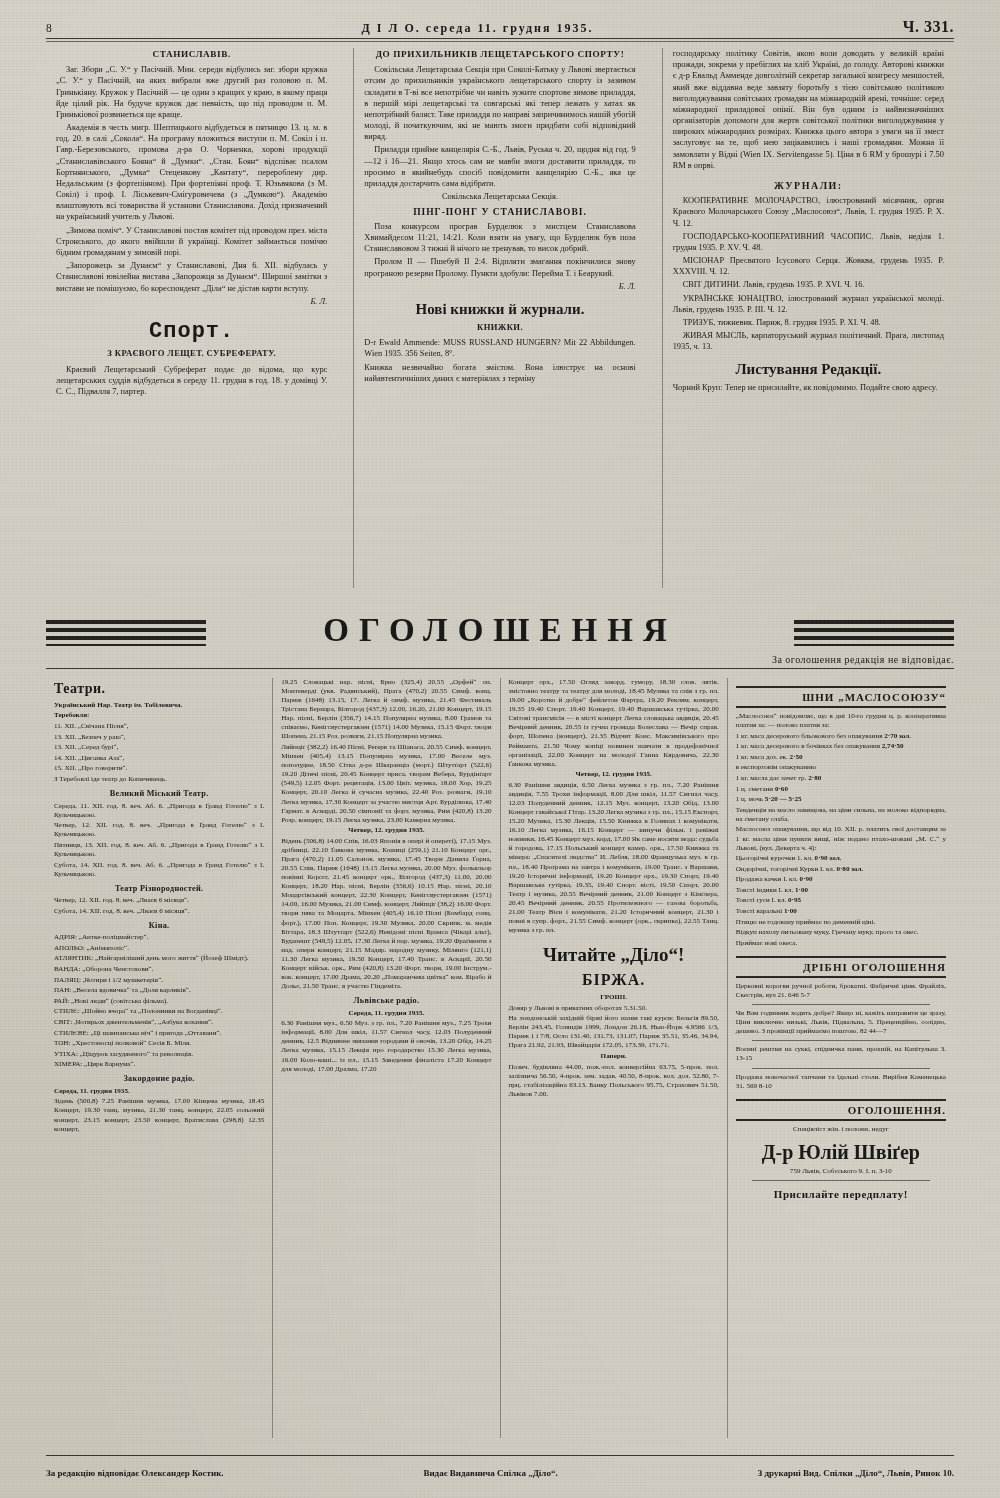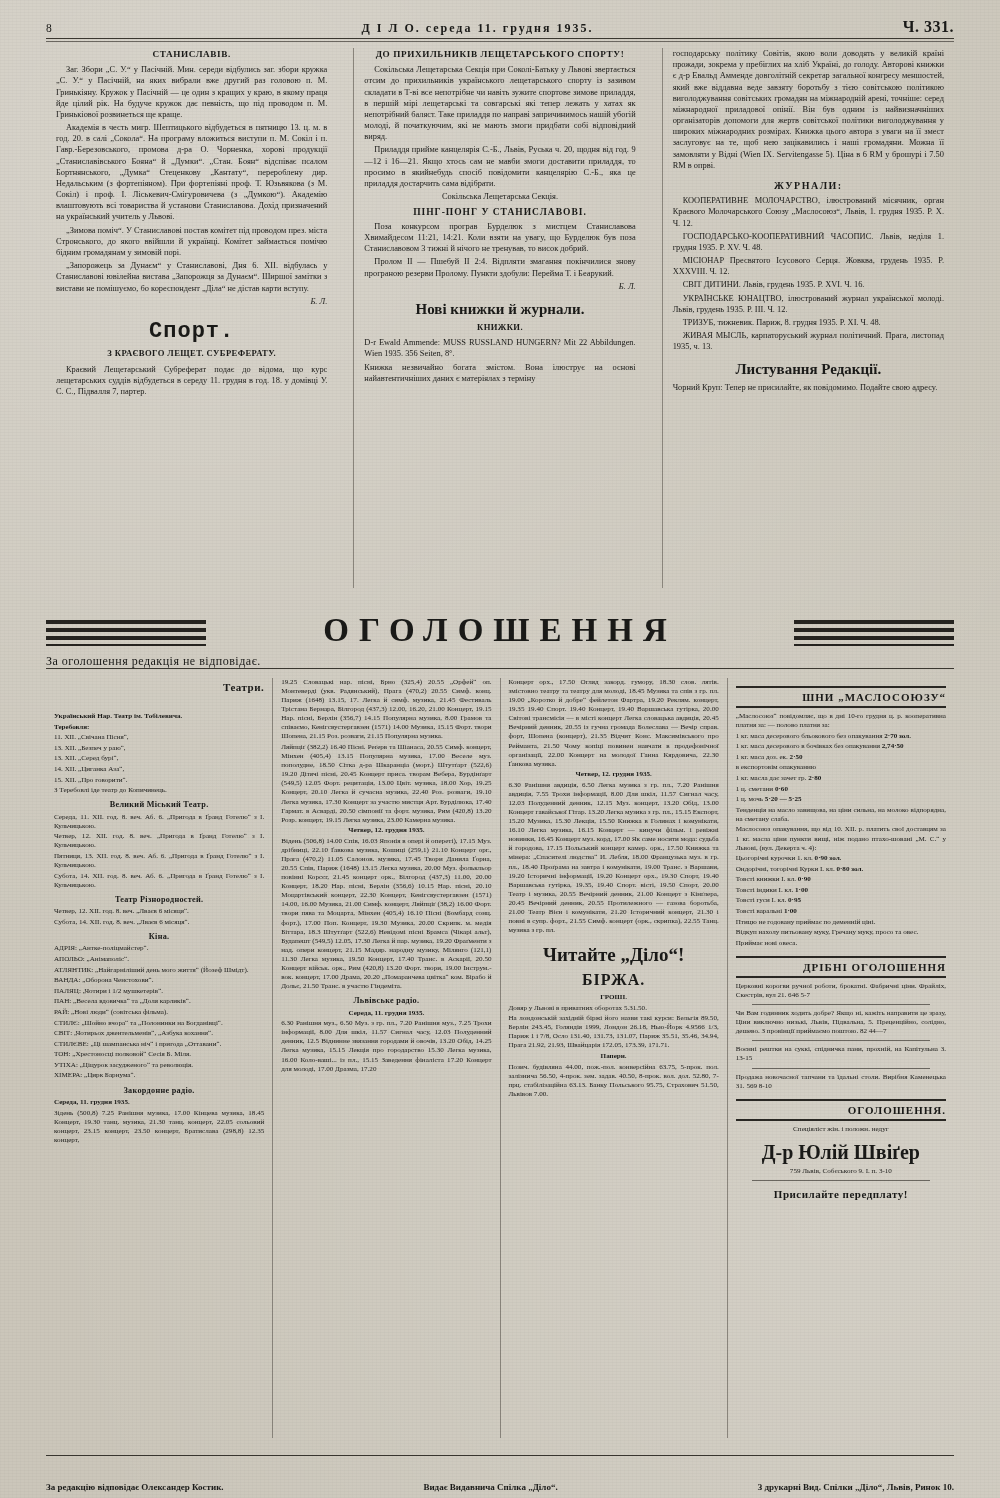--- a/index.html
+++ b/index.html
@@ -77,8 +77,8 @@
     font-size:33px;font-weight:bold;letter-spacing:10px;
   }
   .banner .note{
-    position:absolute;left:0;right:0;top:42px;text-align:left;
-    font-size:12px;letter-spacing:.5px;
+    position:absolute;left:0;right:0;top:42px;text-align:right;
+    font-size:10px;letter-spacing:.5px;
   }
   .banner .line{position:absolute;left:0;right:0;top:56px;border-top:1px solid #3a3730;}
 

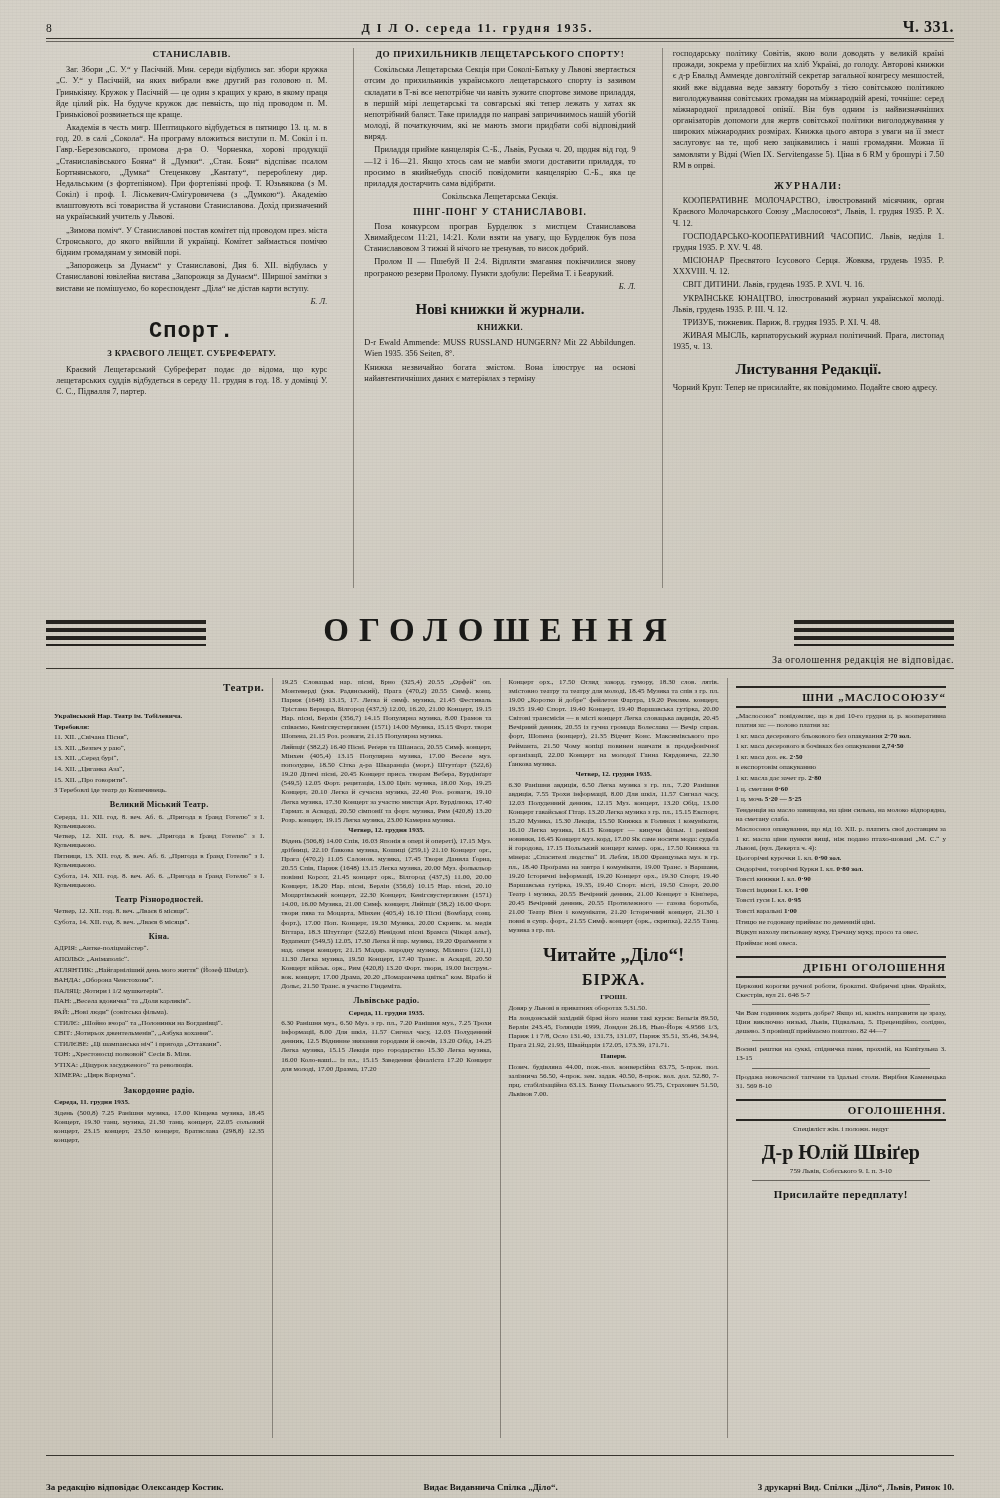--- a/index.html
+++ b/index.html
@@ -92,7 +92,7 @@
   }
   .bcol + .bcol{border-left:1px solid #8a857c;}
   .bcol h4{
-    font-size:11px;text-align:right;font-weight:bold;margin:2px 0 18px;letter-spacing:.5px;
+    font-size:14px;text-align:left;font-weight:bold;margin:2px 0 3px;letter-spacing:.5px;
   }
   .bcol h5{
     font-size:8.2px;text-align:center;font-weight:bold;margin:5px 0 2px;letter-spacing:.3px;

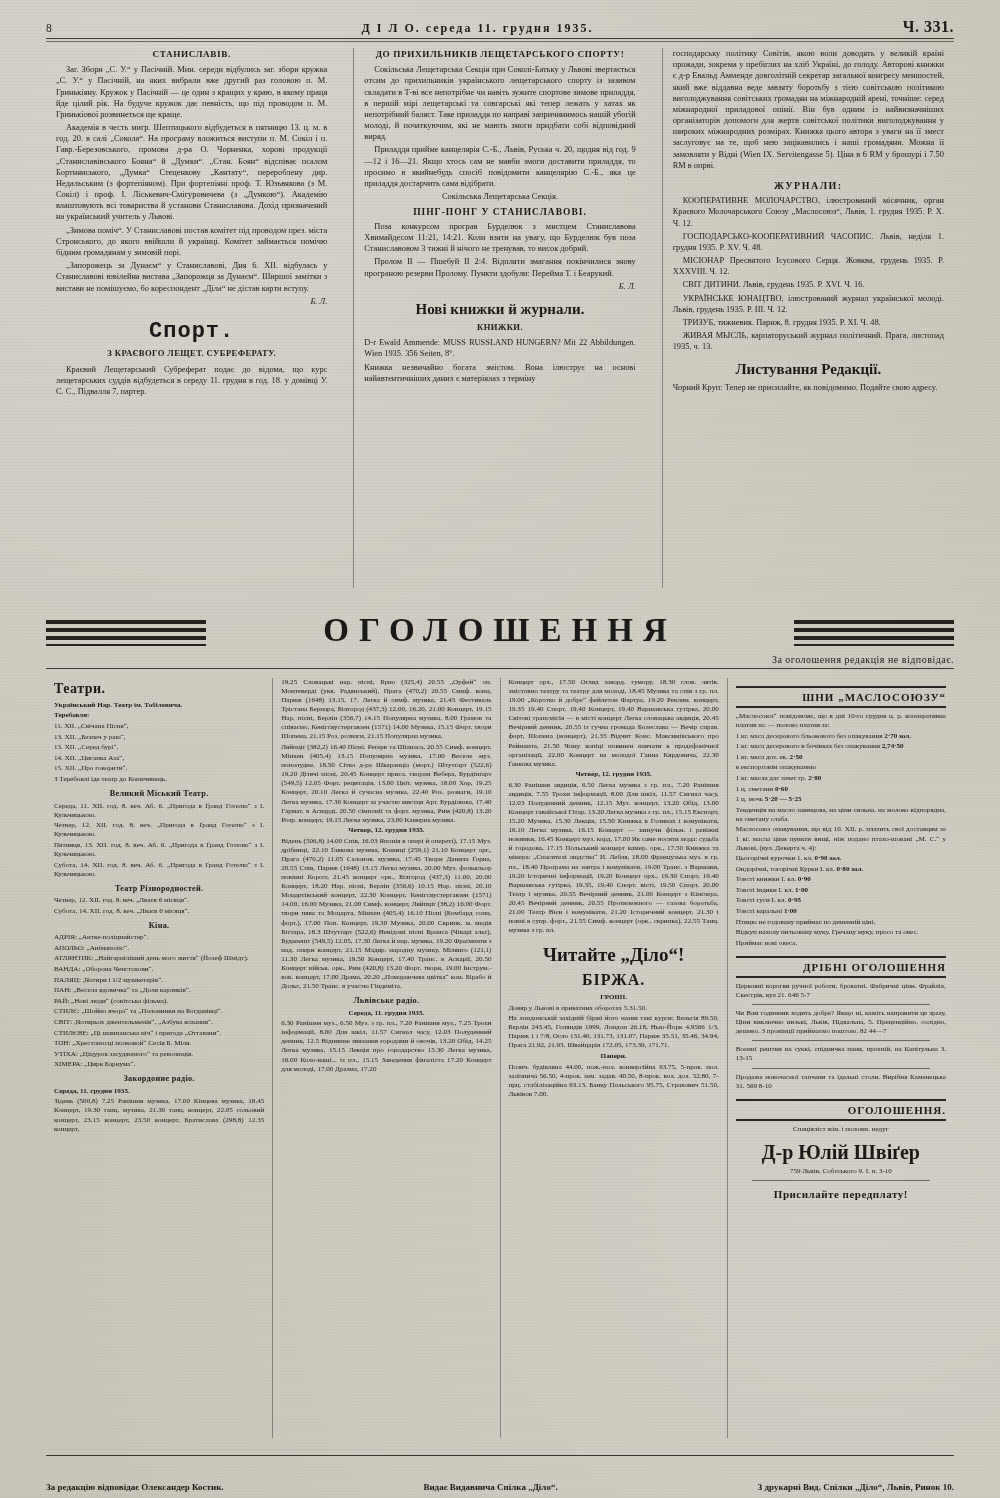--- a/index.html
+++ b/index.html
@@ -288,7 +288,7 @@
         <b>0·80 зол.</b>
       </p>
       <p>
-        <span>Товсті книжки І. кл.</span>
+        <span>Продажа качки І. кл.</span>
         <b>0·90</b>
       </p>
       <p>

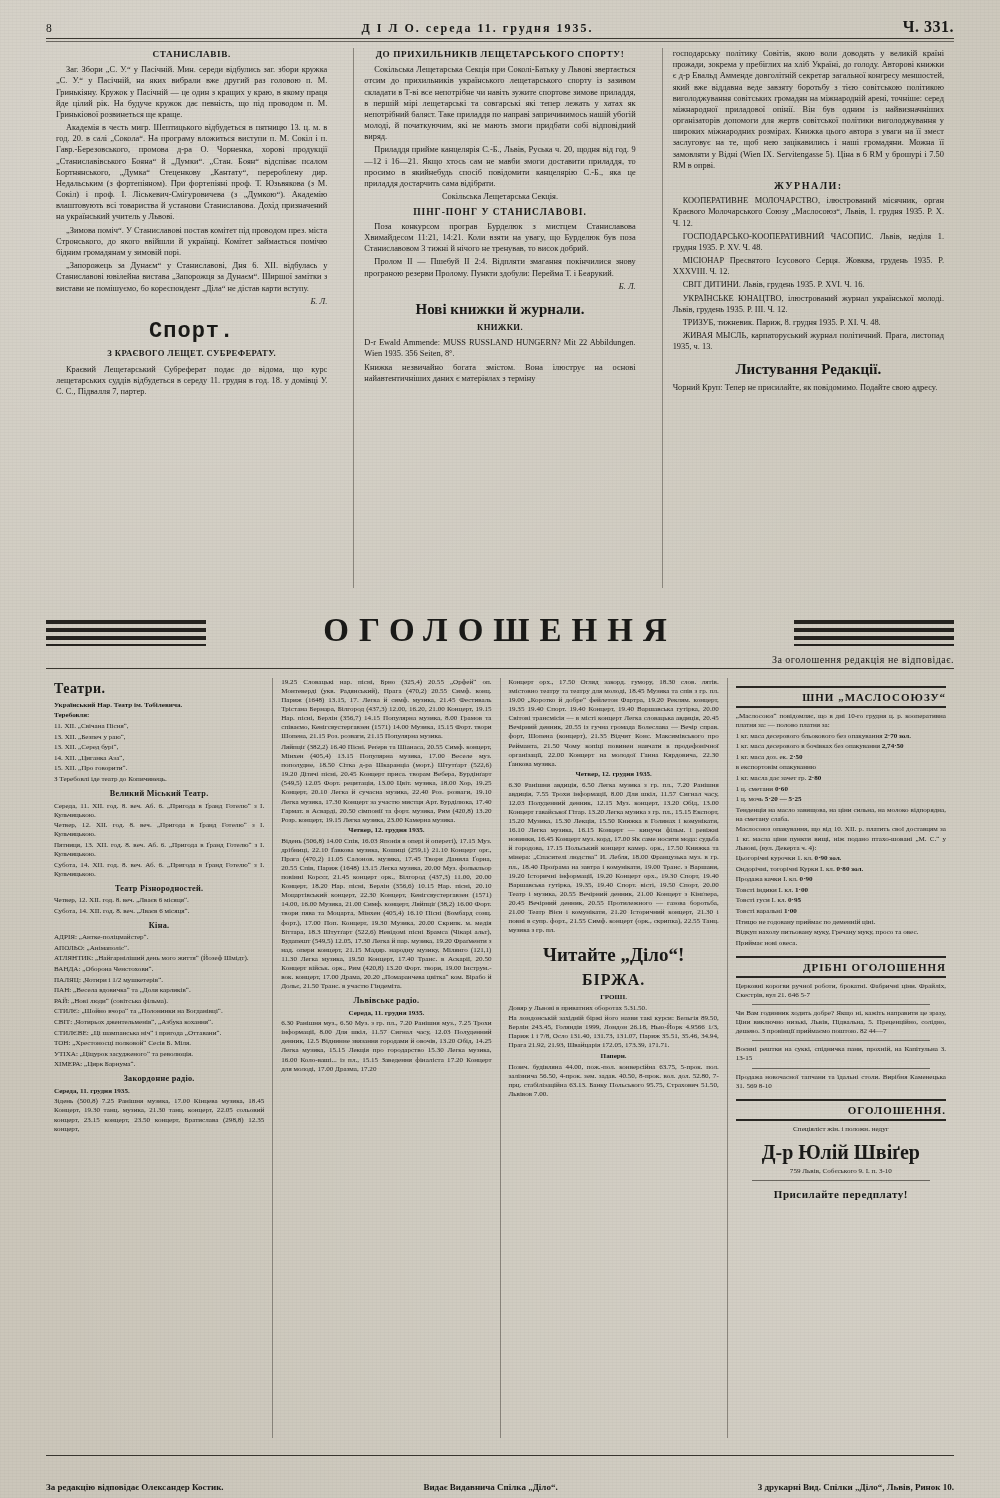--- a/index.html
+++ b/index.html
@@ -113,7 +113,7 @@
   
   .footrule{position:absolute;left:46px;right:46px;bottom:42px;border-top:1px solid #3a3730;}
   .footer{
-    position:absolute;left:46px;right:46px;bottom:6px;
+    position:absolute;left:46px;right:46px;bottom:20px;
     display:flex;justify-content:space-between;font-size:9px;font-weight:bold;
   }
 </style>

